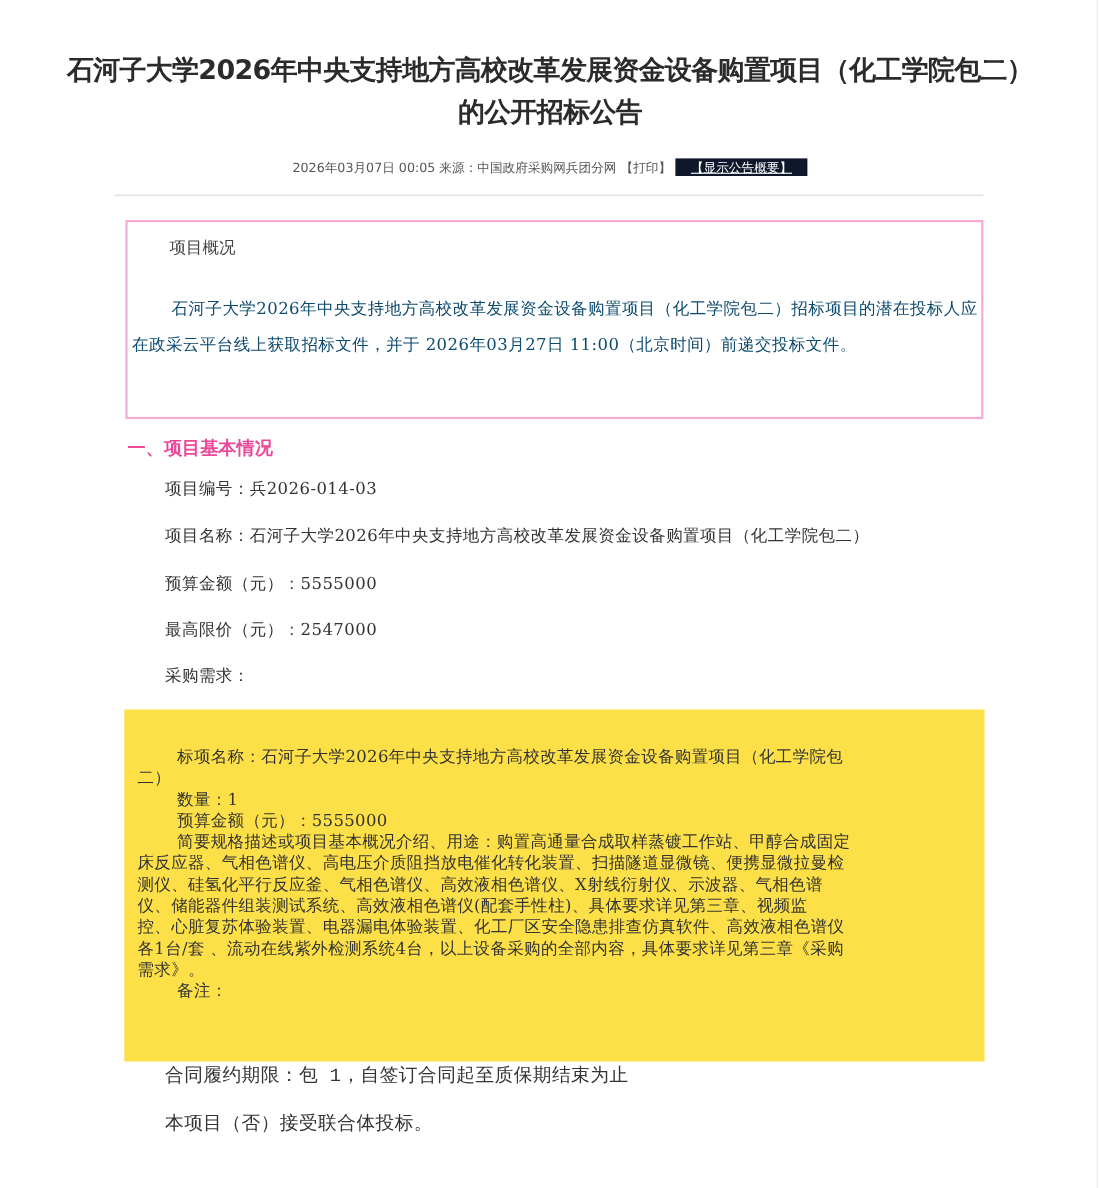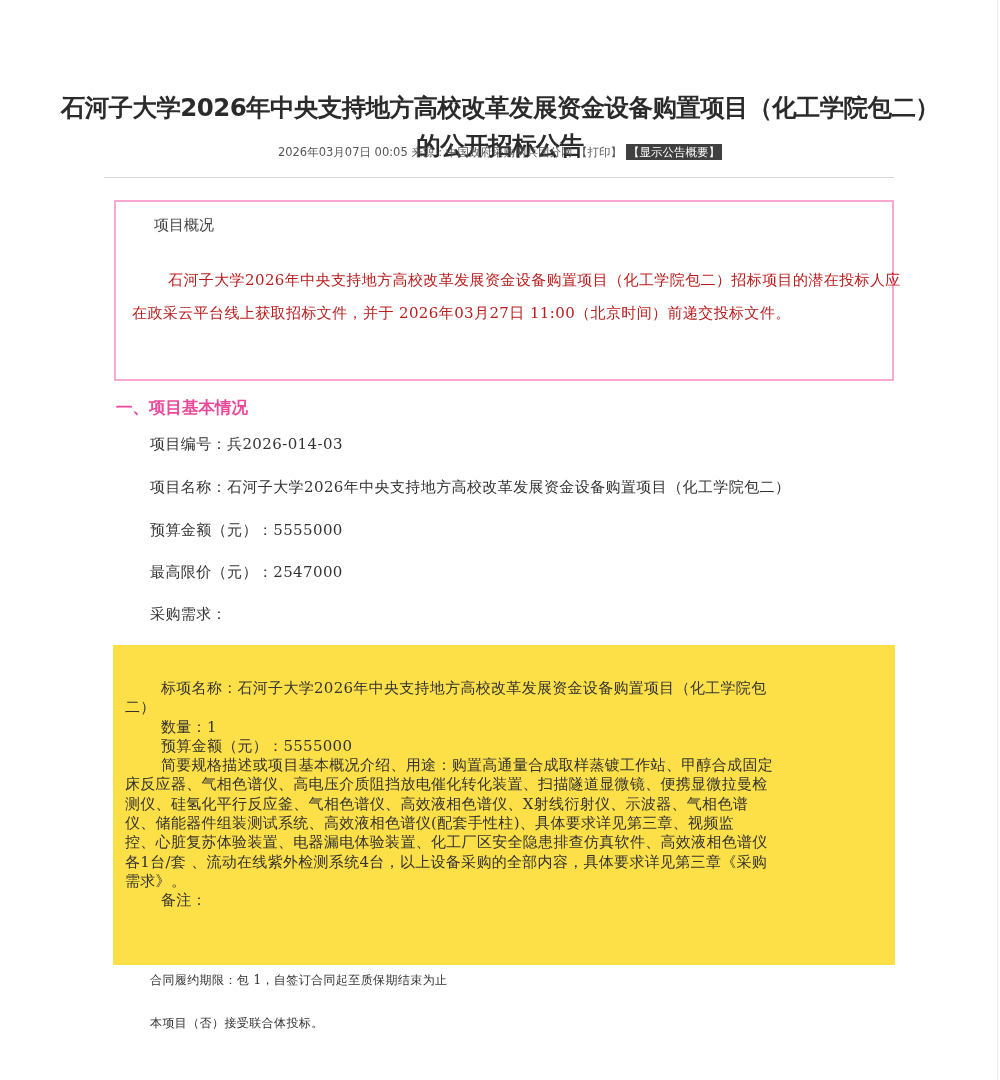--- a/index.html
+++ b/index.html
@@ -18,7 +18,7 @@
     text-align: center;
     font-family: "DejaVu Sans", "Liberation Sans", sans-serif;
     font-weight: bold; font-size: 24.5px; line-height: 38px;
-    color: #2b2b2b; letter-spacing: -0.6px; margin-top: 44px;
+    color: #2b2b2b; letter-spacing: -0.6px;
   }
   .meta {
     position: absolute; left: 0; top: 143px; width: 1000px;

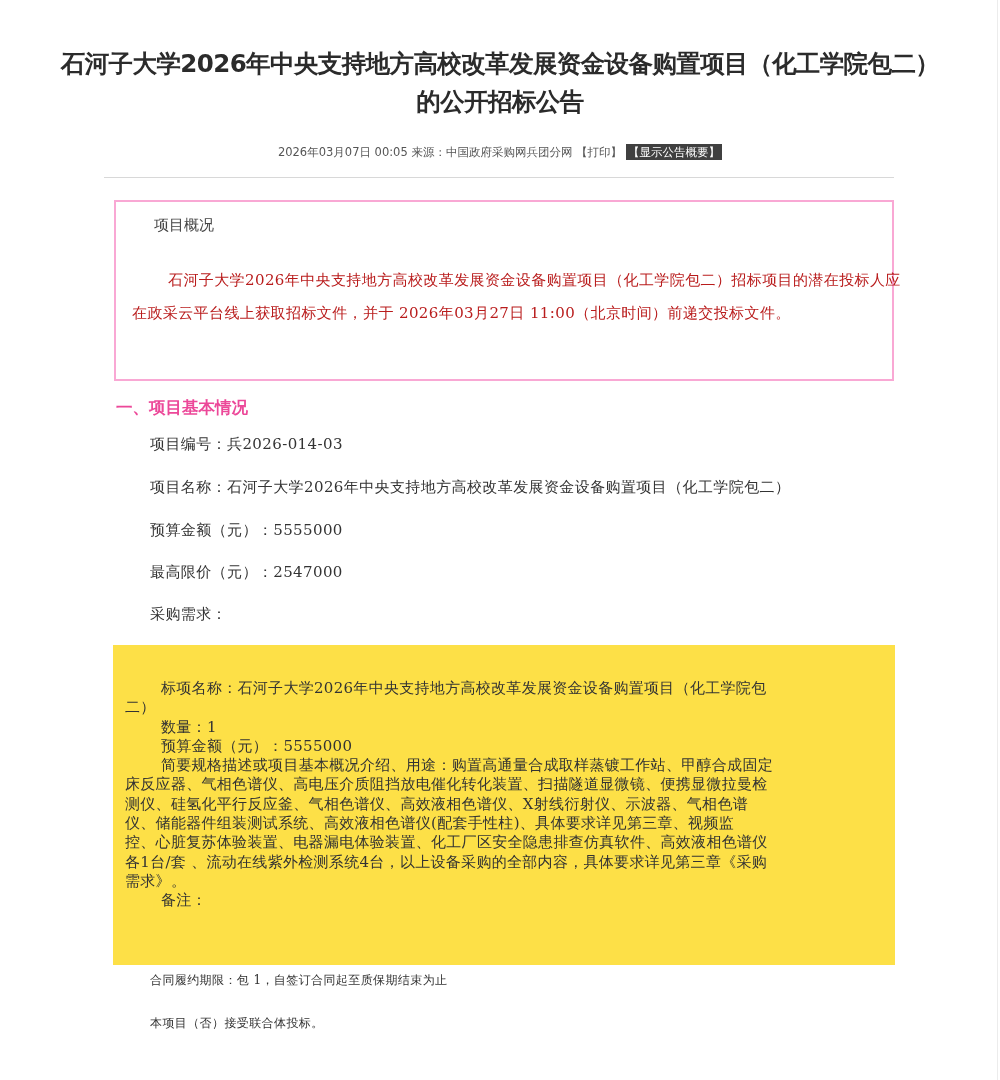--- a/index.html
+++ b/index.html
@@ -29,8 +29,8 @@
   }
   .meta .print { color: #555555; cursor: pointer; }
   .meta .summary-btn {
-    background: #404040; color: #ffffff; padding: 1px 2px;
-    cursor: pointer; margin-left: 4px;
+    background: #0f172a; color: #ffffff; padding: 1px 14px;
+    cursor: pointer; margin-left: 4px; text-decoration: underline;
   }
   .divider {
     position: absolute; left: 104px; top: 177px; width: 790px; height: 1px;

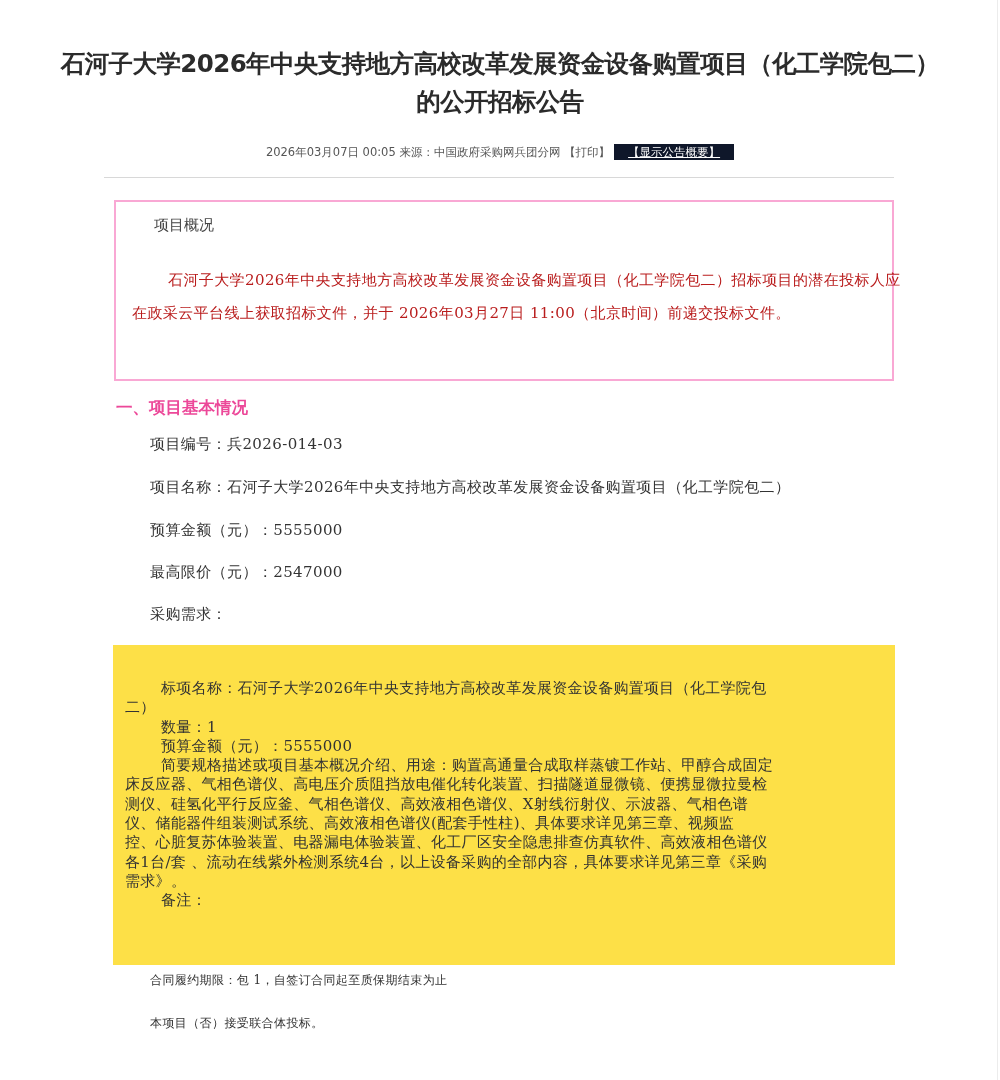--- a/index.html
+++ b/index.html
@@ -45,8 +45,8 @@
     font-size: 15px; line-height: 22px; color: #444;
   }
   .overview-box .ov-body {
-    position: absolute; left: 16px; top: 62px; width: 772px;
-    font-size: 15px; line-height: 33px; color: #b91c1c;
+    position: absolute; left: 4px; top: 62px; width: 772px;
+    font-size: 15px; line-height: 33px; color: #0c4a6e;
     text-indent: 36px; letter-spacing: 0.4px;
   }
   .section-head {

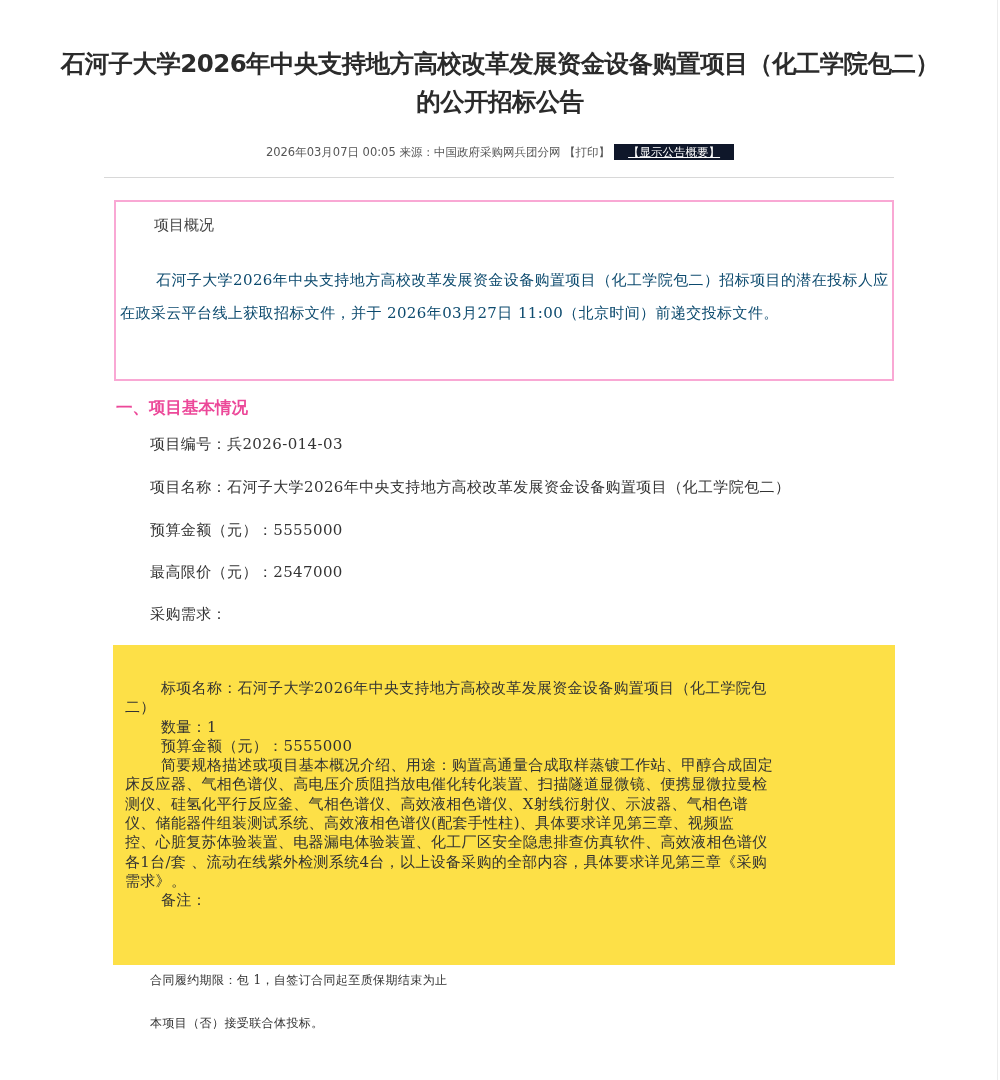--- a/index.html
+++ b/index.html
@@ -72,8 +72,9 @@
   .pre-block .indent { padding-left: 36px; }
   .after-field {
     position: absolute; left: 150px;
-    font-size: 12px; line-height: 22px; color: #333; white-space: nowrap;
+    font-size: 17px; line-height: 22px; color: #333; white-space: nowrap;
     letter-spacing: 0.4px;
+    font-family: Liberation Mono, monospace;
   }
 </style>
 </head>

